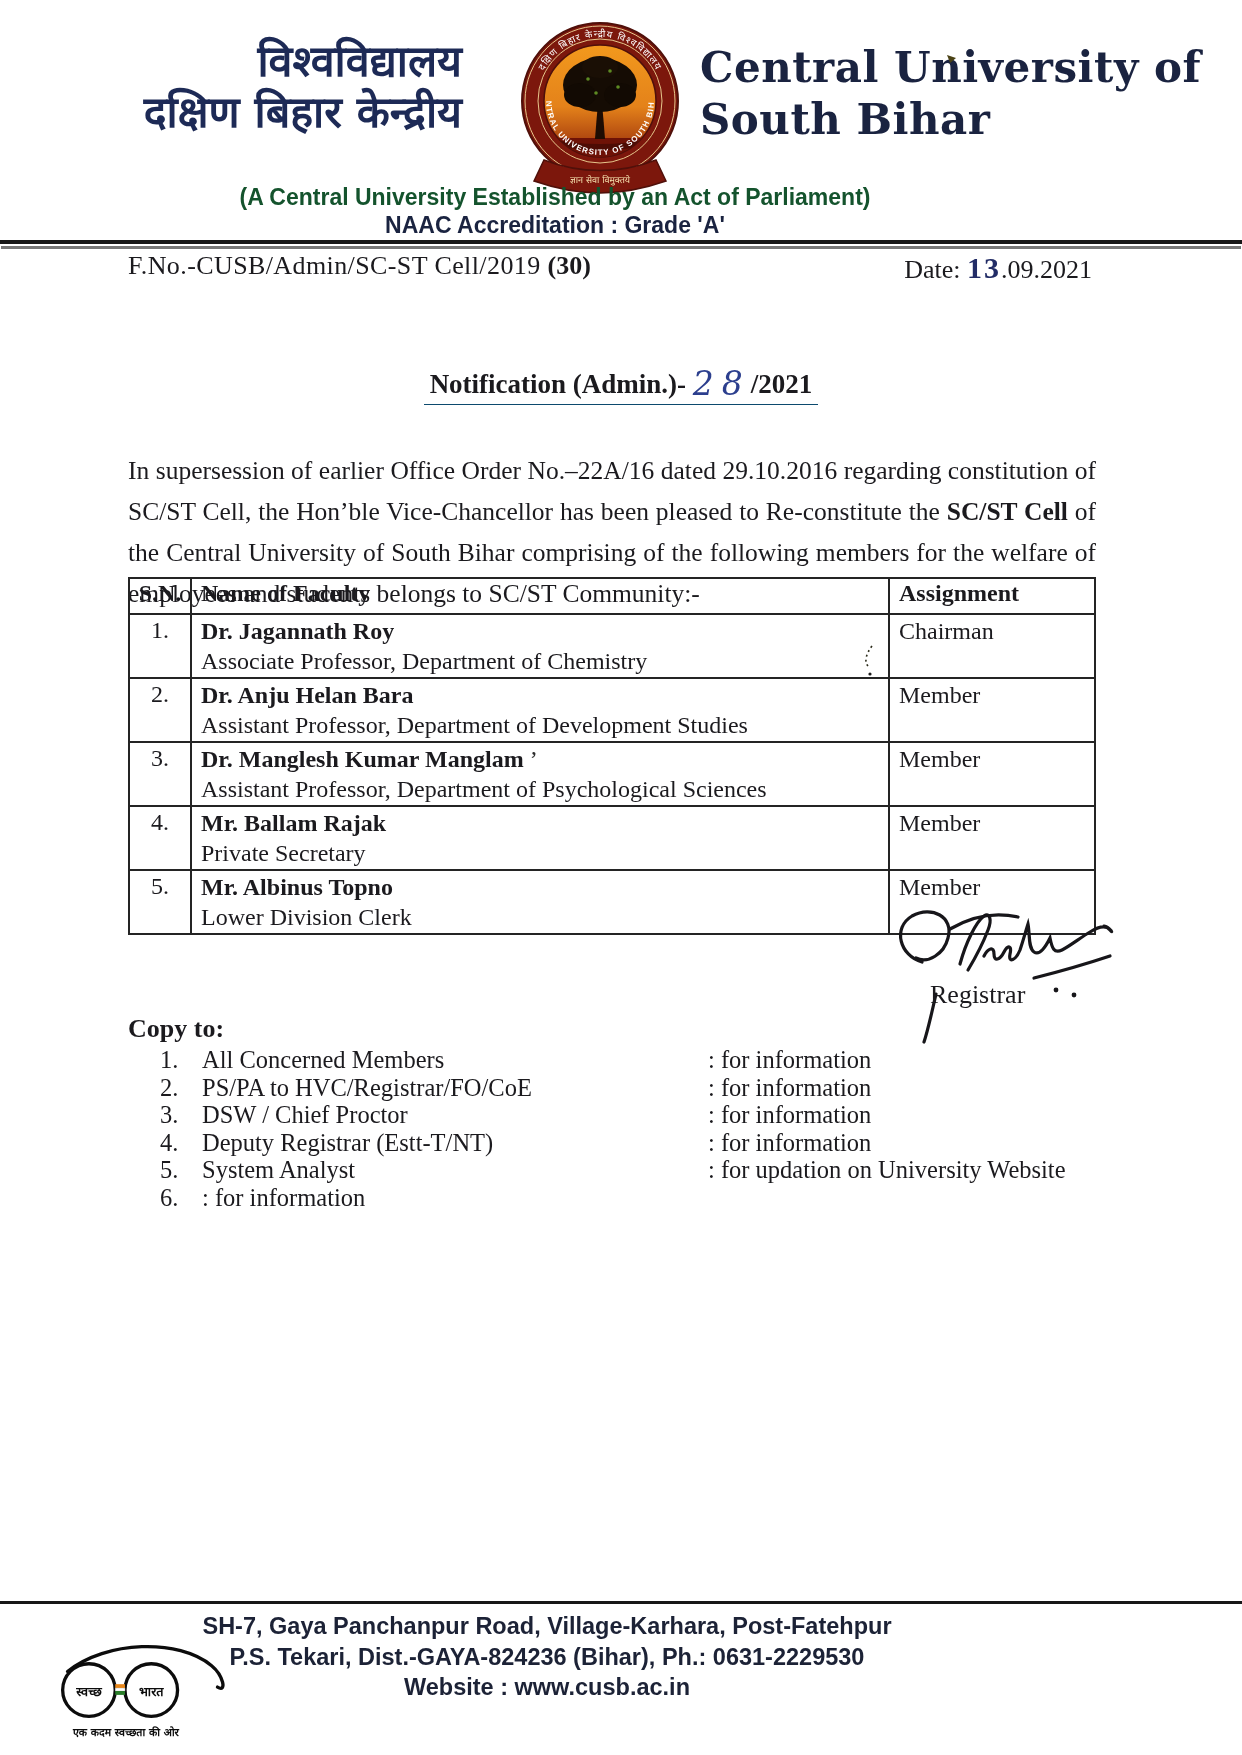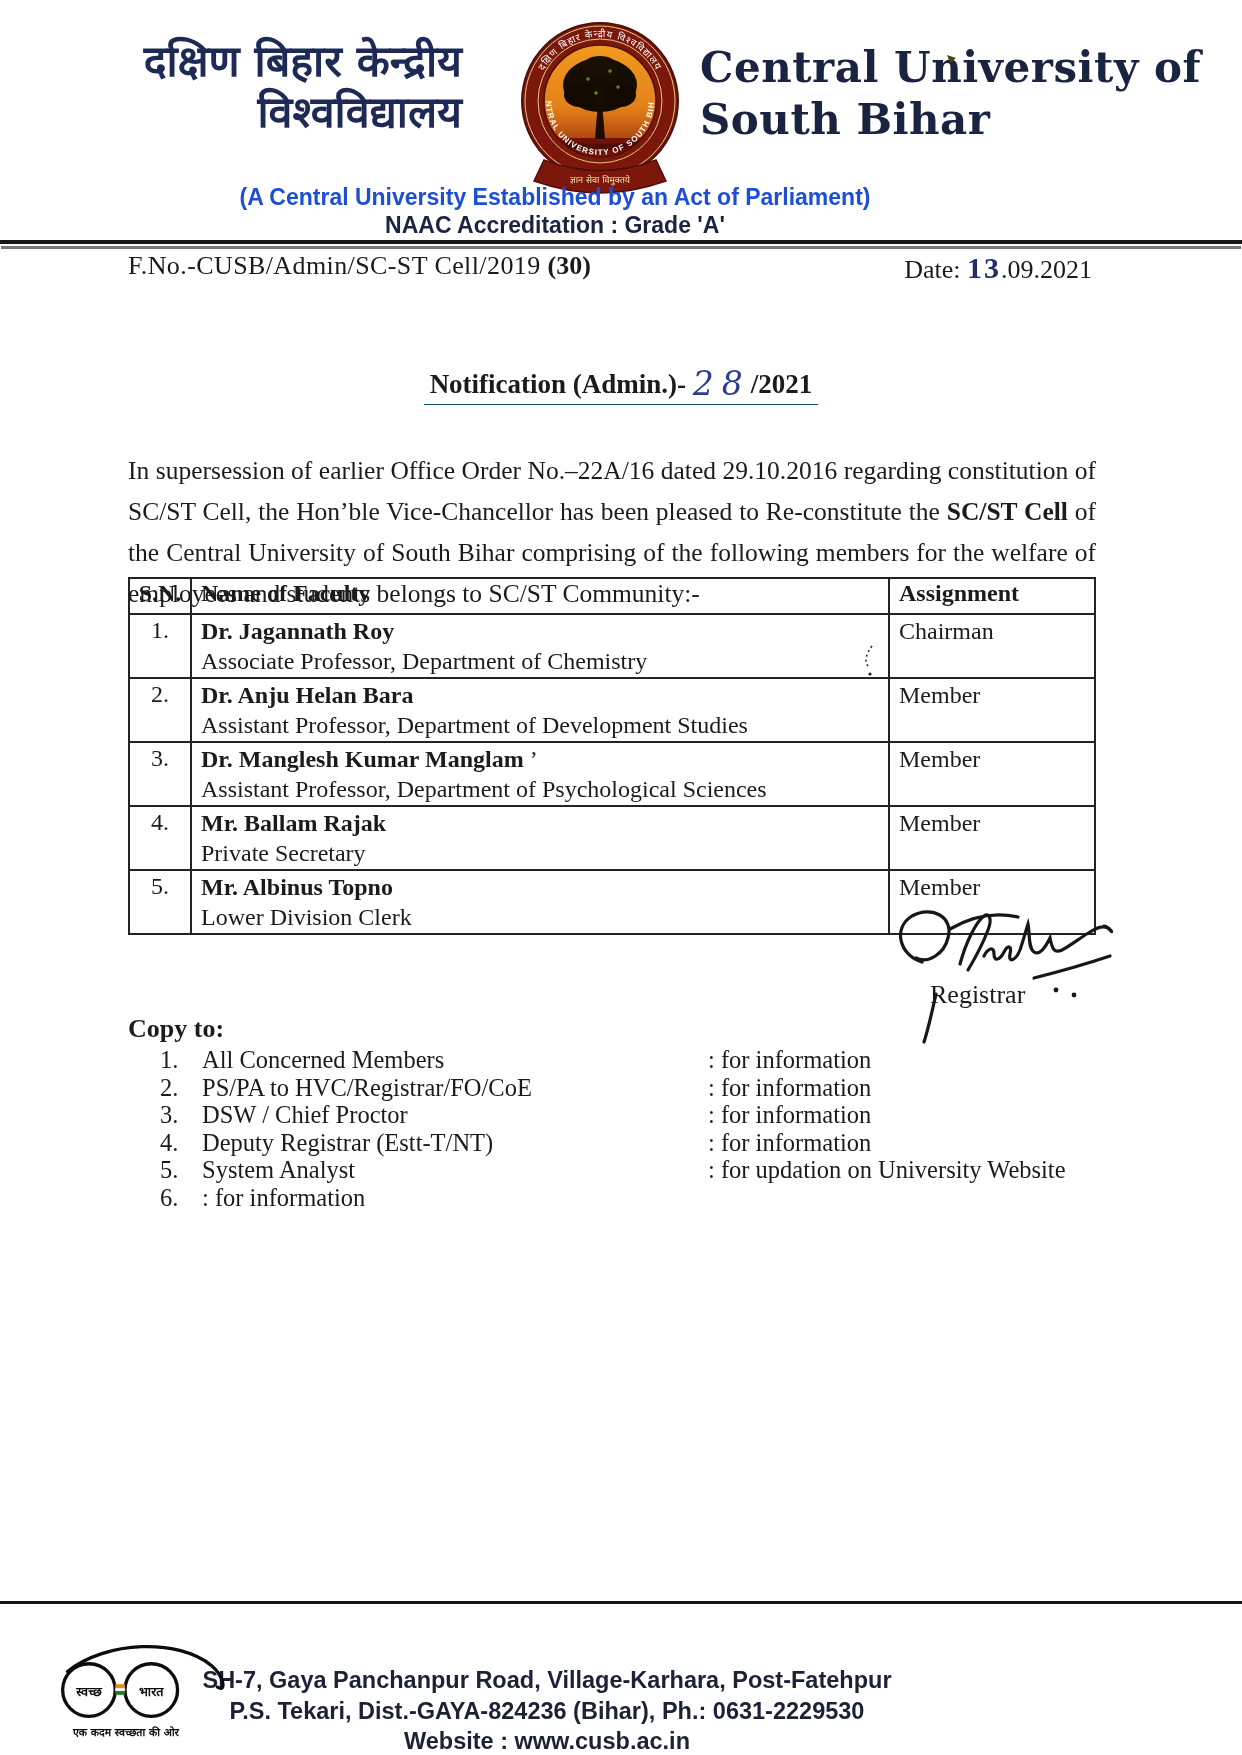--- a/index.html
+++ b/index.html
@@ -77,8 +77,8 @@
 <div class="page">
 
   <div class="hindi-name">
+    <div>विश्वविद्यालय</div>
     <div>दक्षिण बिहार केन्द्रीय</div>
-    <div>विश्वविद्यालय</div>
   </div>
 
   <svg class="seal" viewBox="0 0 160 186">

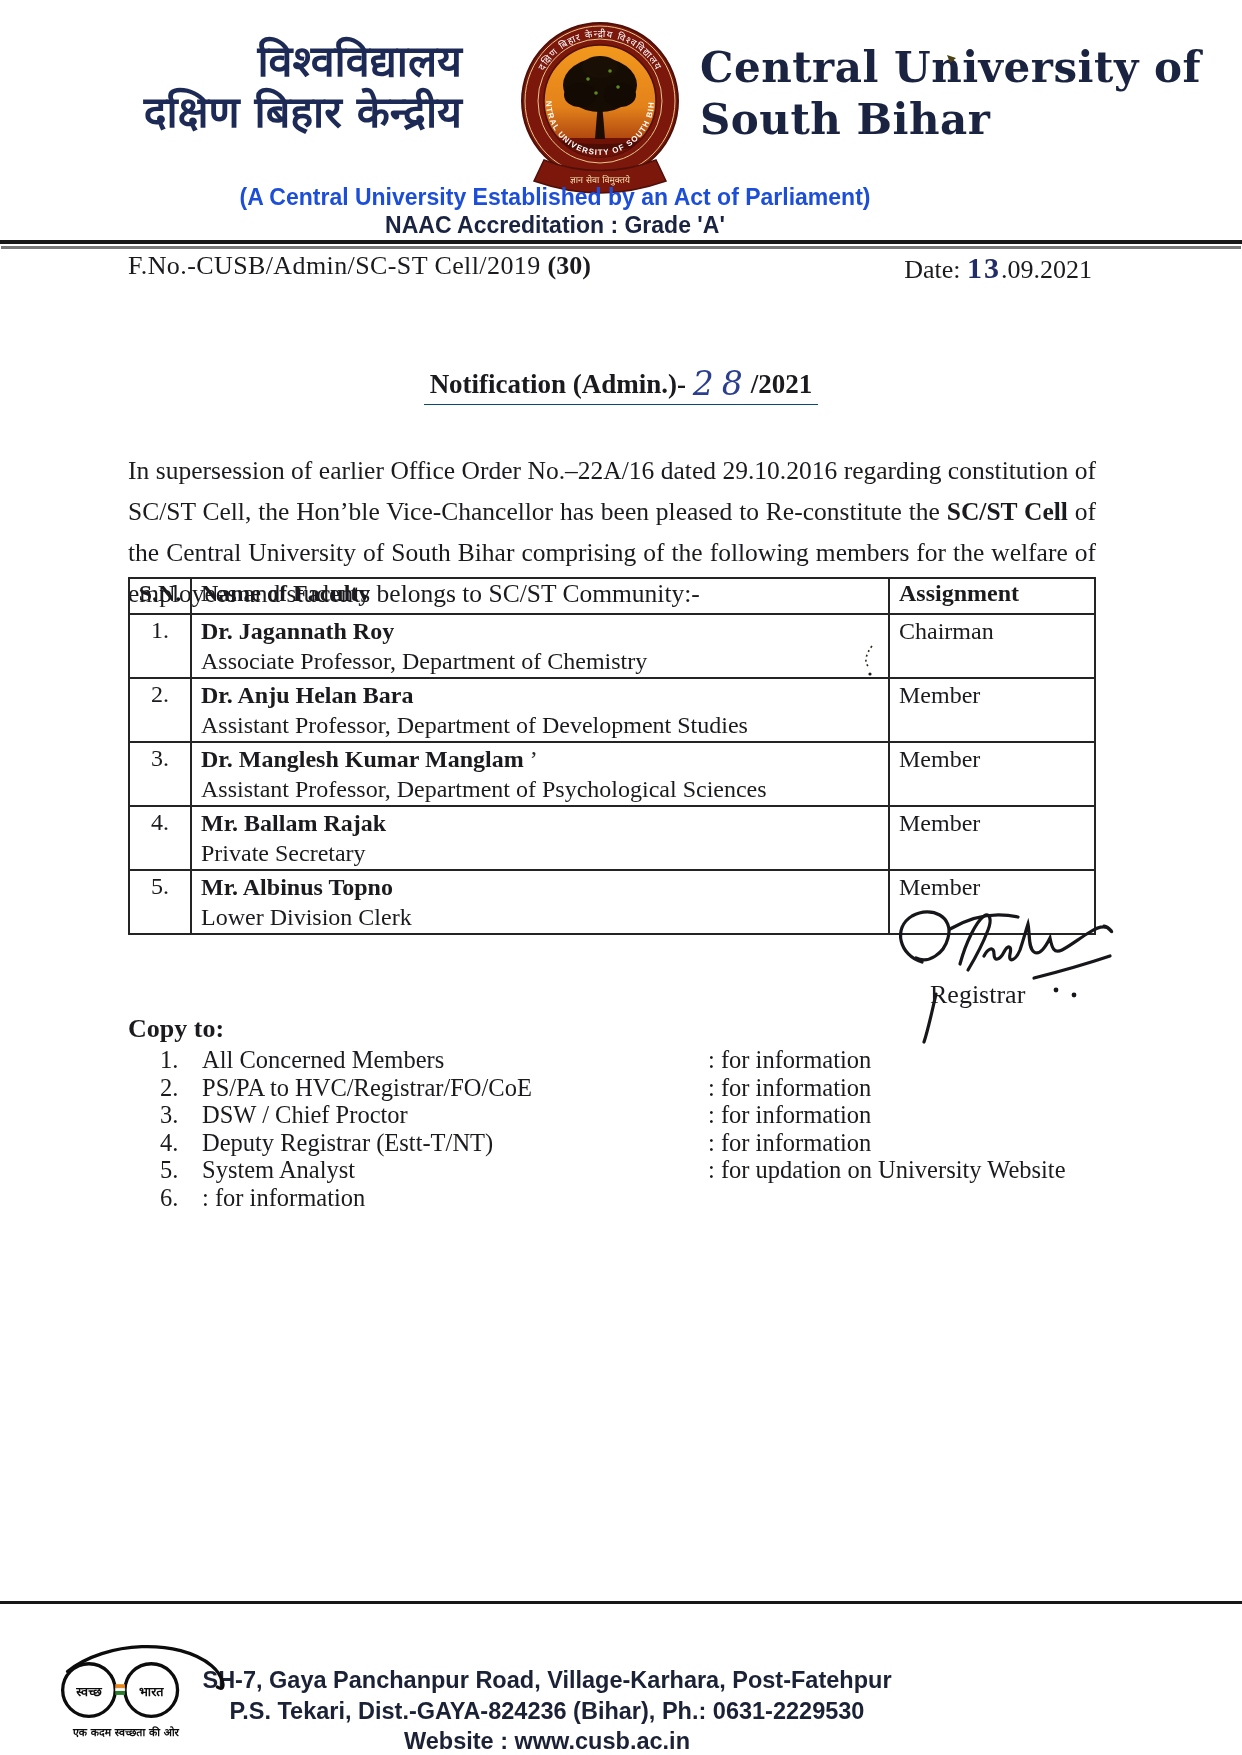--- a/index.html
+++ b/index.html
@@ -14,7 +14,7 @@
   .eng-name{position:absolute;left:700px;top:42px;font-family:"DejaVu Serif",serif;
     font-weight:bold;font-size:42px;line-height:1.24;color:#1a2340;letter-spacing:.5px;}
   .estab{position:absolute;left:0;top:184px;width:1110px;text-align:center;
-    font-family:"Liberation Sans",sans-serif;font-weight:bold;font-size:23px;color:#1d4ed8;}
+    font-family:"Liberation Sans",sans-serif;font-weight:bold;font-size:23px;color:#14532d;}
   .naac{position:absolute;left:0;top:212px;width:1110px;text-align:center;
     font-family:"Liberation Sans",sans-serif;font-weight:bold;font-size:23px;color:#1a2340;}
   .rule-top{position:absolute;left:0;top:240px;width:1242px;height:4px;background:#171717;

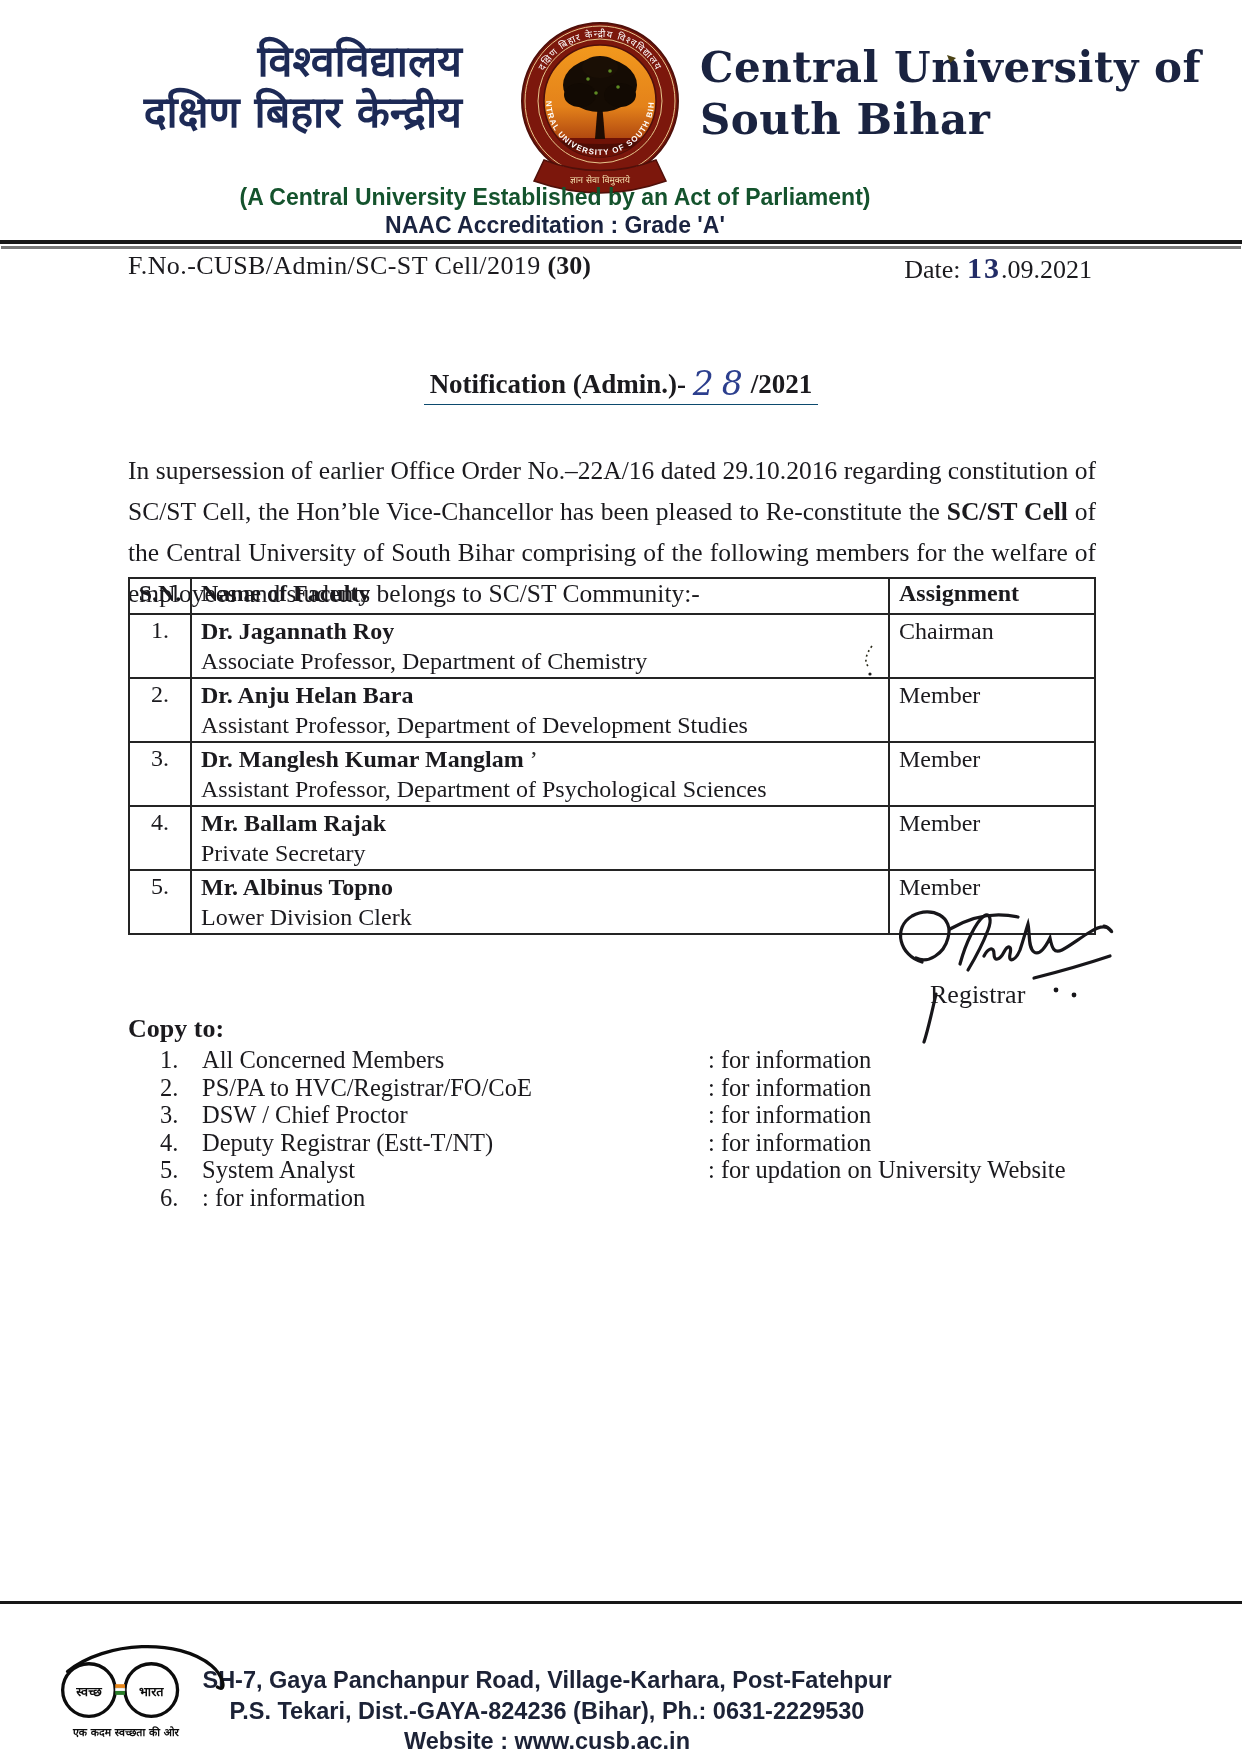--- a/index.html
+++ b/index.html
@@ -61,7 +61,7 @@
 
   
   .rule-bottom{position:absolute;left:0;top:1601px;width:1242px;height:3px;background:#171717;}
-  .addr{position:absolute;left:0;top:1665px;width:1094px;text-align:center;
+  .addr{position:absolute;left:0;top:1611px;width:1094px;text-align:center;
     font-family:"Liberation Sans",sans-serif;font-weight:bold;font-size:23.5px;
     line-height:30.5px;color:#1c2236;}
   .swachh{position:absolute;left:50px;top:1636px;width:185px;height:110px;}

